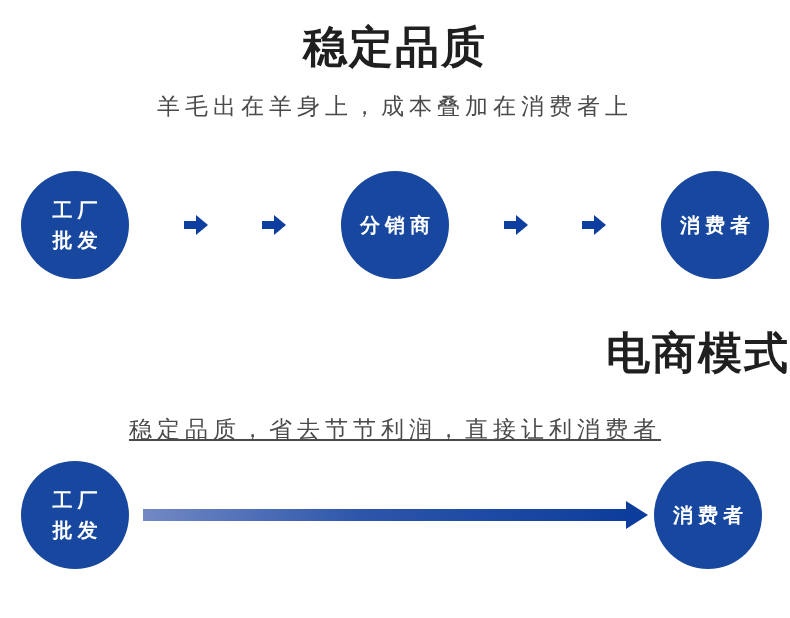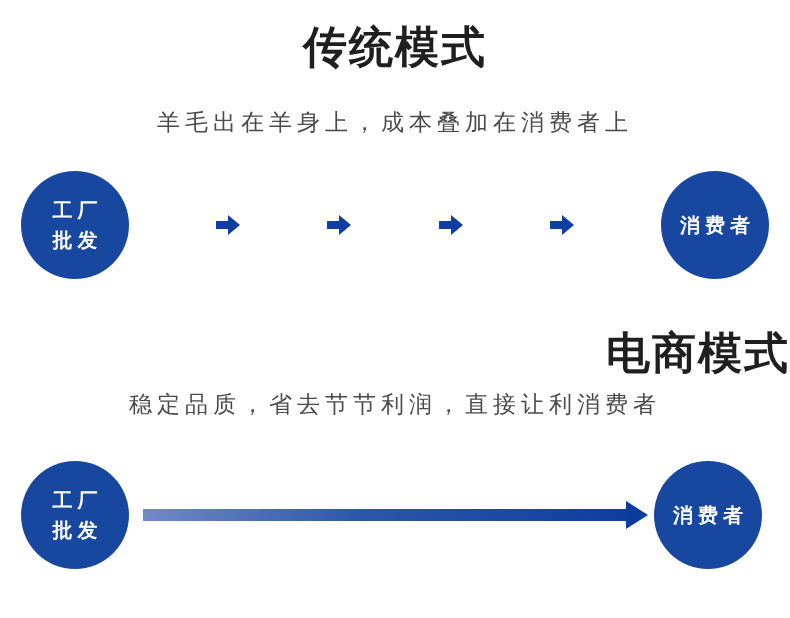--- a/index.html
+++ b/index.html
@@ -54,7 +54,7 @@
 
 <div class="canvas">
 
-  <h1 class="sec-title title-trad">传统模式</h1>
+  <h1 class="sec-title title-trad">稳定品质</h1>
   <div class="sec-sub sub-trad">羊毛出在羊身上，成本叠加在消费者上</div>
 
   <div class="flow-row">

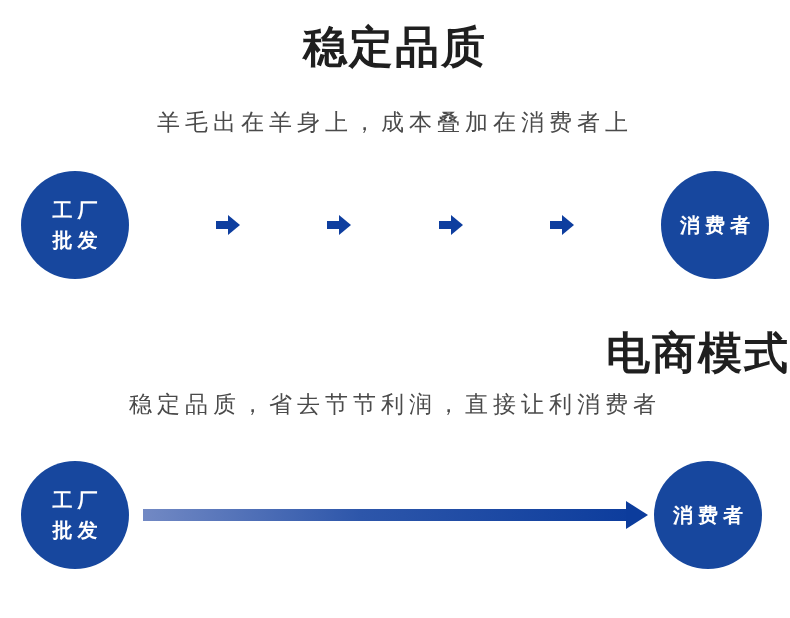--- a/index.html
+++ b/index.html
@@ -17,7 +17,7 @@
     font-size:23px; color:#4a4a4a; letter-spacing:5px; line-height:1.2;
   }
   .title-trad { top:22px; }
-  .sub-trad   { top:93px;margin-top:16px; }
+  .sub-trad   { top:93px; }
   .title-ecom { top:328px;text-align:right; }
   .sub-ecom   { top:391px; }
 

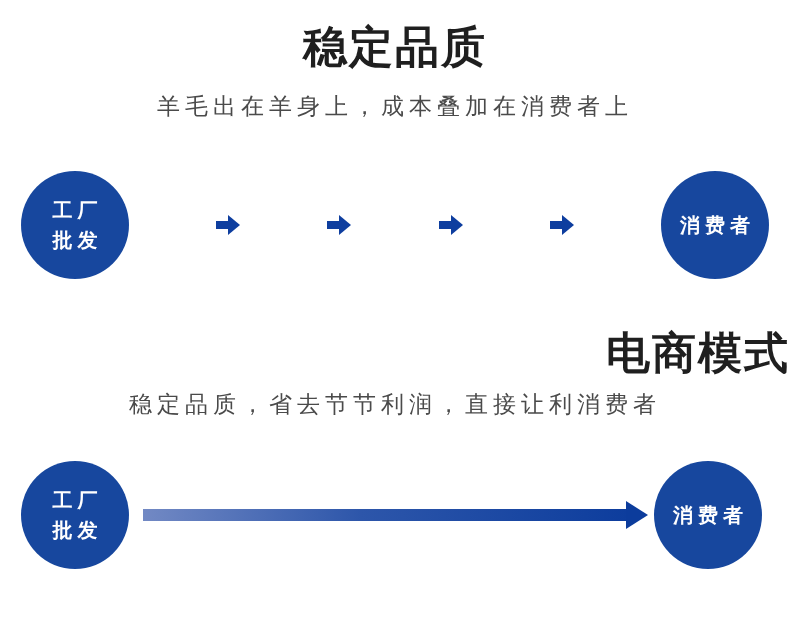--- a/index.html
+++ b/index.html
@@ -74,6 +74,9 @@
       <polygon points="12,0 24,10 12,20" fill="#0e3e9f"></polygon>
     </svg>
 
+    <div class="node">
+      <span>分销商</span>
+    </div>
 
     <svg class="arrow-icon" width="24" height="20" viewBox="0 0 24 20">
       <rect x="0" y="6" width="13" height="8" fill="#0e3e9f"></rect>

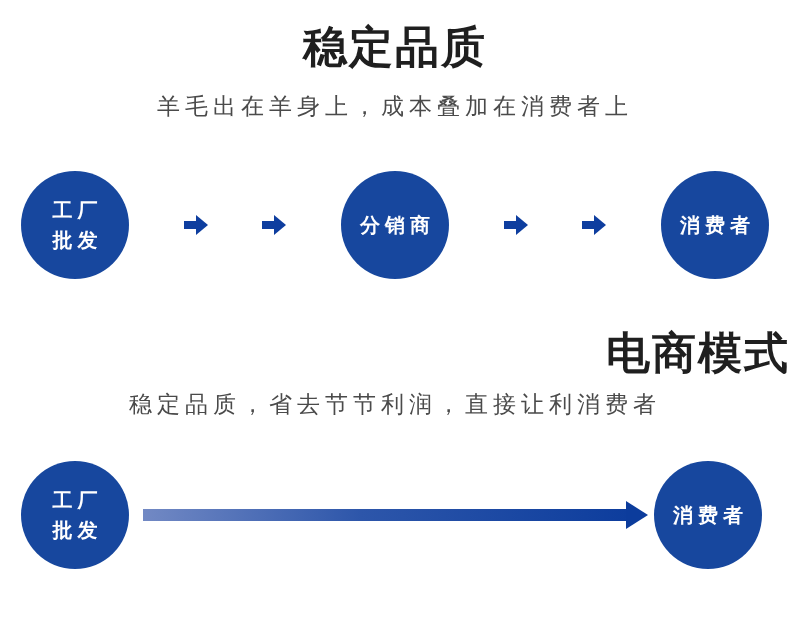--- a/index.html
+++ b/index.html
@@ -19,7 +19,7 @@
   .title-trad { top:22px; }
   .sub-trad   { top:93px; }
   .title-ecom { top:328px;text-align:right; }
-  .sub-ecom   { top:391px; }
+  .sub-ecom   { top:416px;text-decoration:underline; }
 
   .flow-row {
     position:absolute; left:21px; top:171px; width:748px; height:108px;

